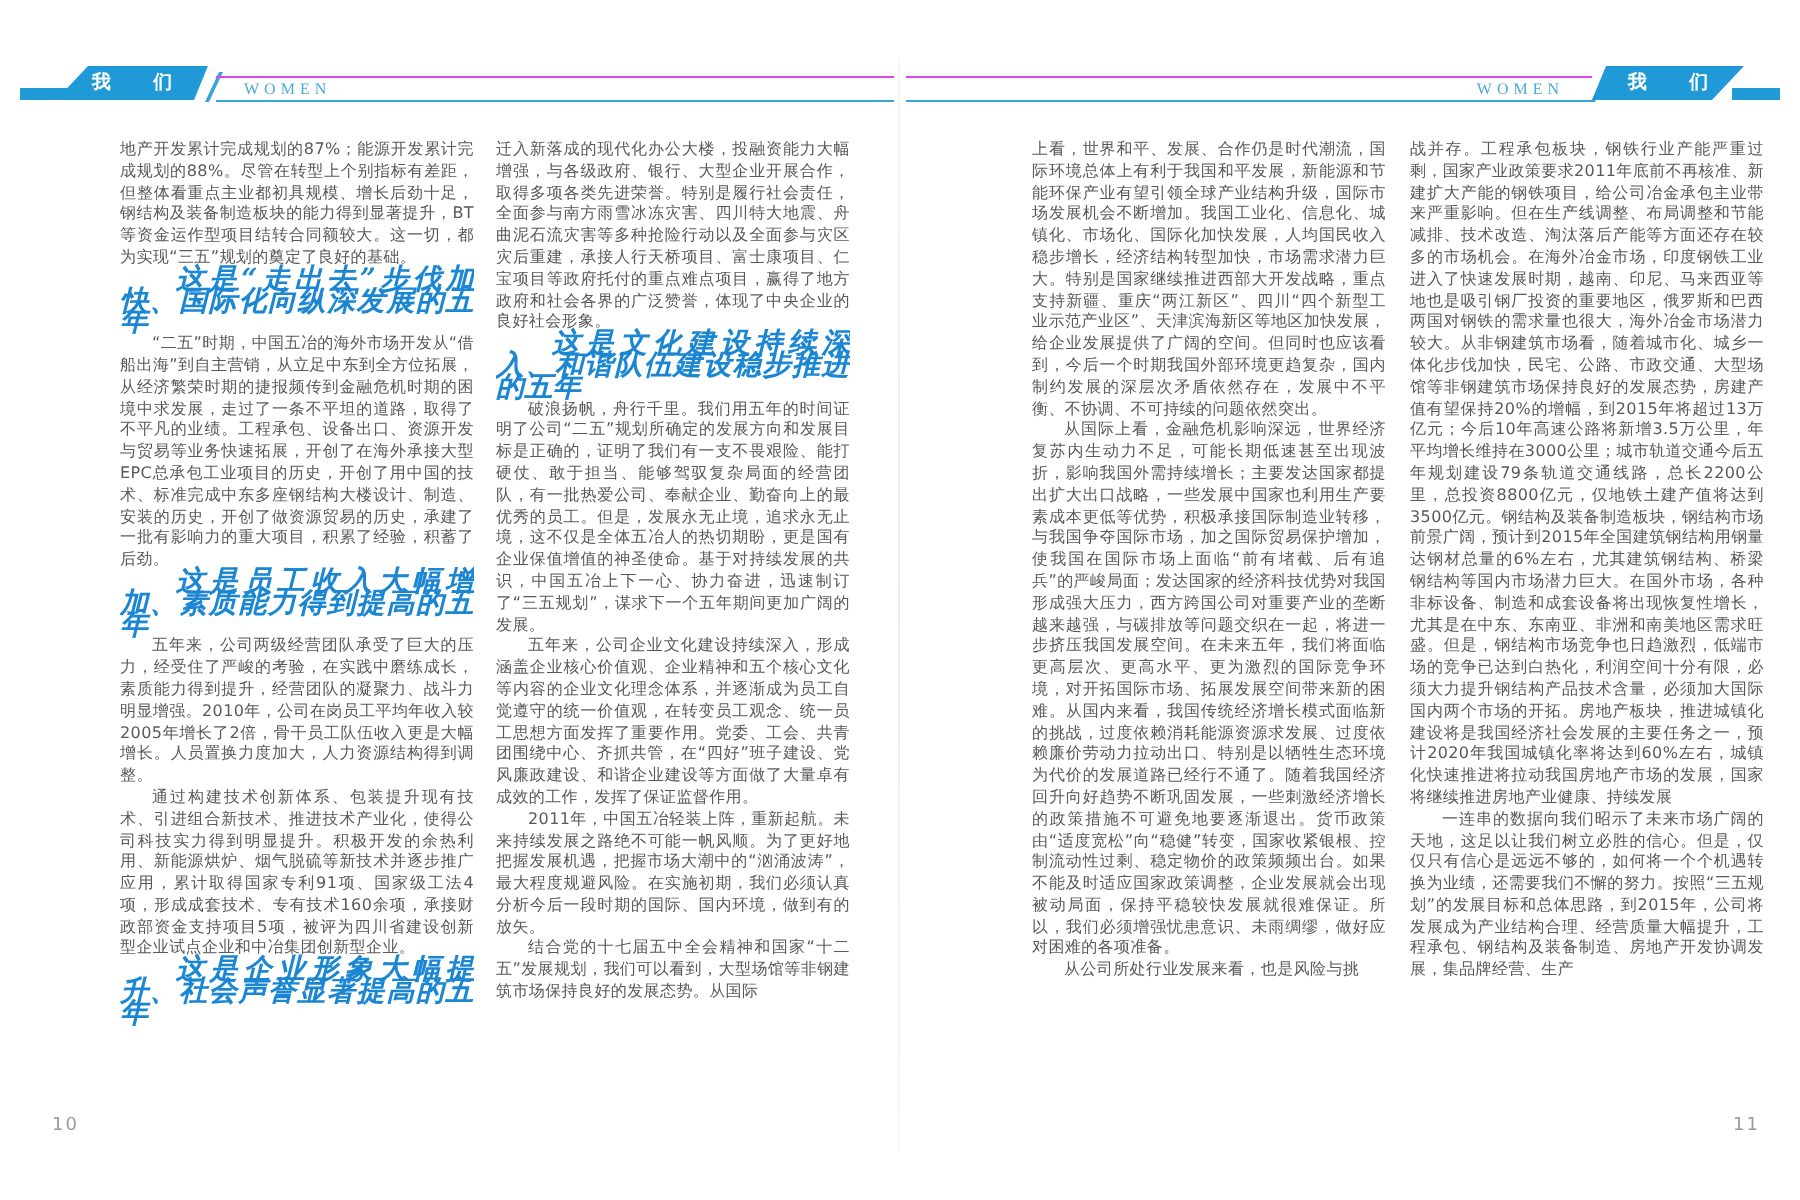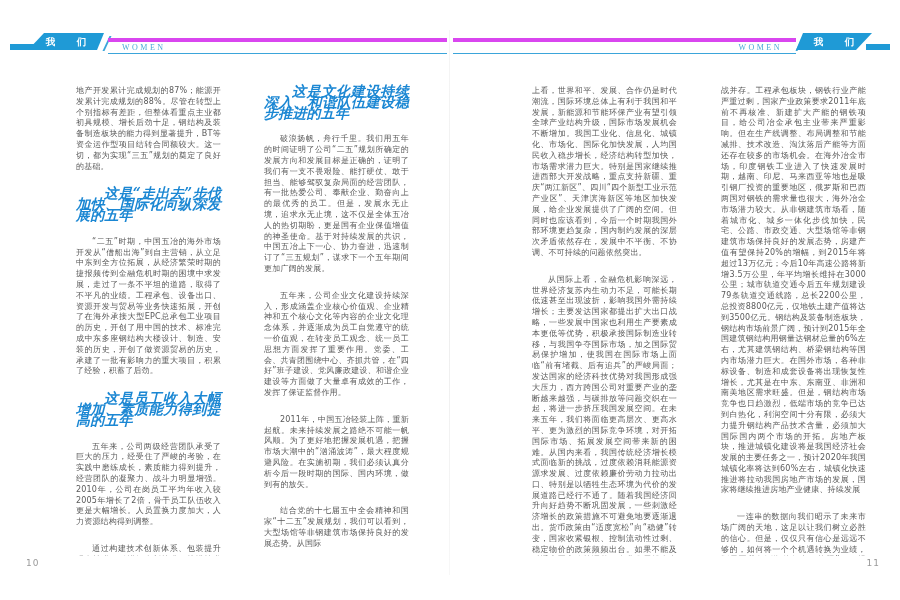--- a/index.html
+++ b/index.html
@@ -16,7 +16,7 @@
   .hdr-flag.l{left:28px;width:76px;clip-path:polygon(16px 0,100% 0,calc(100% - 7px) 100%,0 100%);}
   .hdr-flag.r{right:28px;width:76px;clip-path:polygon(7px 0,100% 0,calc(100% - 16px) 100%,0 100%);}
   .hdr-cn{color:#ffffff;font-size:9.5px;font-weight:bold;letter-spacing:9px;text-indent:9px;line-height:1;}
-  .hdr-band{position:absolute;top:38px;height:11px;border-top:4px solid #d946ef;
+  .hdr-band{position:absolute;top:38px;height:11px;border-top:1px solid #d946ef;
             border-bottom:1px solid #3ba5da;display:flex;align-items:center;}
   .hdr-band.l{left:108px;width:339px;}
   .hdr-band.r{left:453px;width:343px;justify-content:flex-end;}

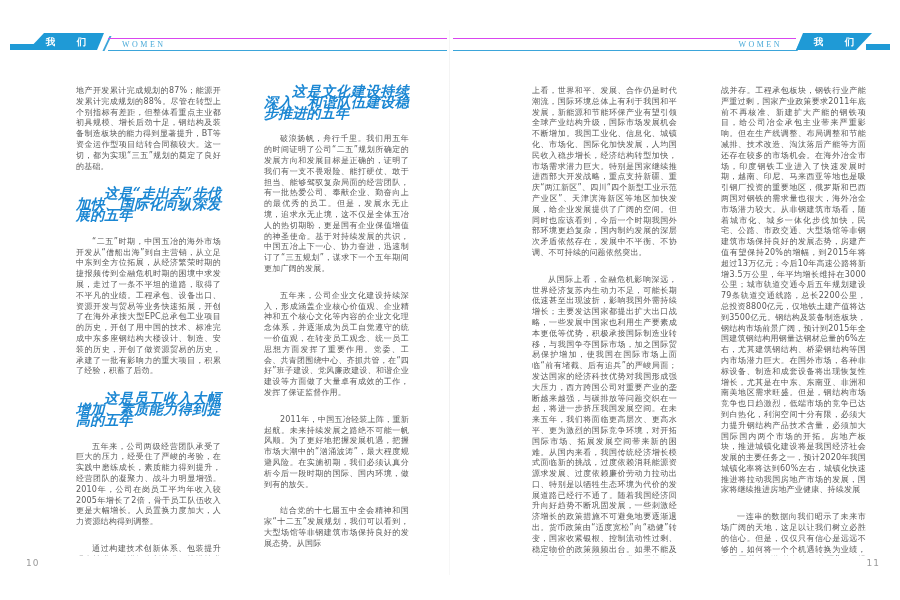--- a/index.html
+++ b/index.html
@@ -30,7 +30,7 @@
   
   .col{position:absolute;top:70px;width:177px;height:486px;overflow:hidden;
        text-align:justify;color:#595959;font-size:8px;line-height:10.8px;letter-spacing:.2px;}
-  .col p, .col h4{margin:16px;padding:0;text-indent:2em;}
+  .col p, .col h4{margin:0;padding:0;text-indent:2em;}
   .col .ni{text-indent:0;}
   .col h4.hd{color:#1b87d3;font-style:italic;font-weight:bold;font-size:14px;
              font-family:"DejaVu Serif","Liberation Serif",serif;}

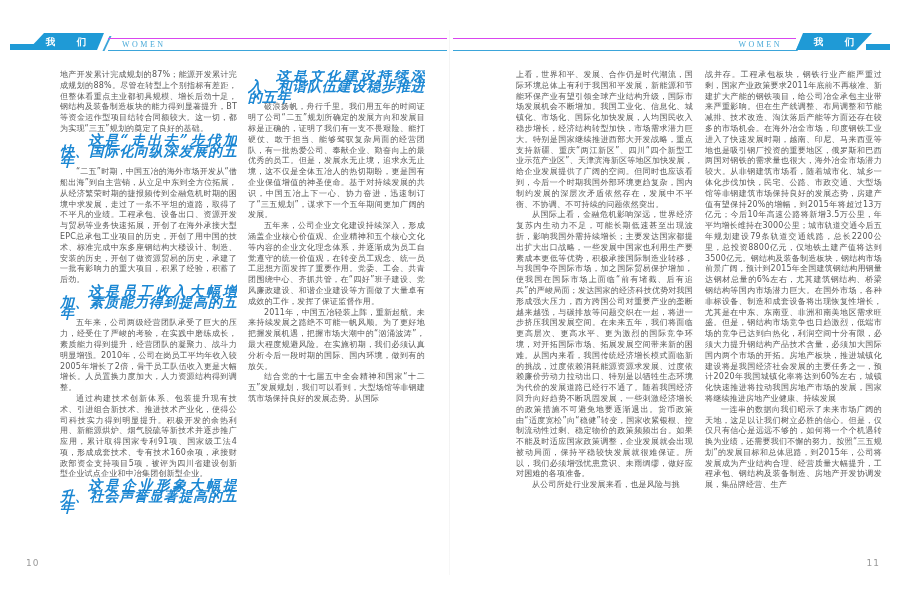--- a/index.html
+++ b/index.html
@@ -75,6 +75,7 @@
       <h4 class="hd">这是企业形象大幅提升、社会声誉显著提高的五年</h4>
     </div>
   <div class="col" id="col1">
+      <p class="bp ni">迁入新落成的现代化办公大楼，投融资能力大幅增强，与各级政府、银行、大型企业开展合作，取得多项各类先进荣誉。特别是履行社会责任，全面参与南方雨雪冰冻灾害、四川特大地震、舟曲泥石流灾害等多种抢险行动以及全面参与灾区灾后重建，承接人行天桥项目、富士康项目、仁宝项目等政府托付的重点难点项目，赢得了地方政府和社会各界的广泛赞誉，体现了中央企业的良好社会形象。</p>
       <h4 class="hd">这是文化建设持续深入、和谐队伍建设稳步推进的五年</h4>
       <p class="bp">破浪扬帆，舟行千里。我们用五年的时间证明了公司“二五”规划所确定的发展方向和发展目标是正确的，证明了我们有一支不畏艰险、能打硬仗、敢于担当、能够驾驭复杂局面的经营团队，有一批热爱公司、奉献企业、勤奋向上的最优秀的员工。但是，发展永无止境，追求永无止境，这不仅是全体五冶人的热切期盼，更是国有企业保值增值的神圣使命。基于对持续发展的共识，中国五冶上下一心、协力奋进，迅速制订了“三五规划”，谋求下一个五年期间更加广阔的发展。</p>
       <p class="bp">五年来，公司企业文化建设持续深入，形成涵盖企业核心价值观、企业精神和五个核心文化等内容的企业文化理念体系，并逐渐成为员工自觉遵守的统一价值观，在转变员工观念、统一员工思想方面发挥了重要作用。党委、工会、共青团围绕中心、齐抓共管，在“四好”班子建设、党风廉政建设、和谐企业建设等方面做了大量卓有成效的工作，发挥了保证监督作用。</p>

